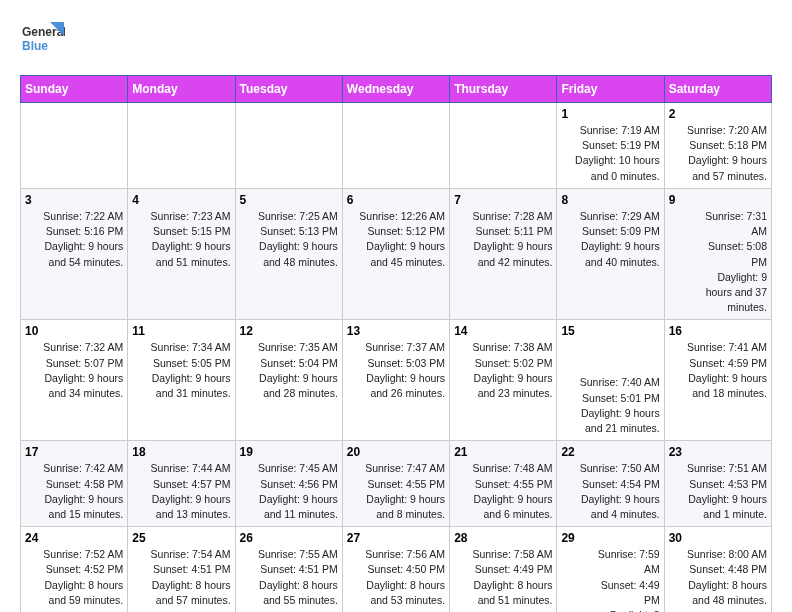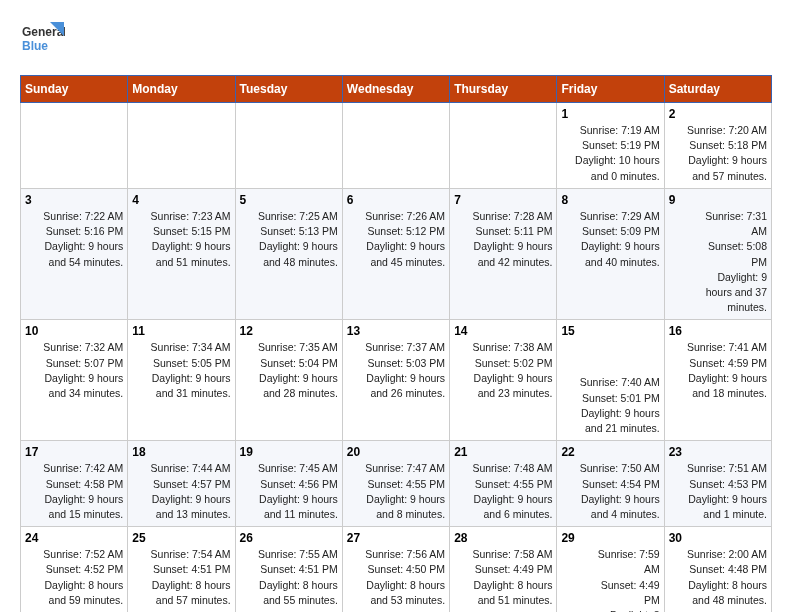--- a/index.html
+++ b/index.html
@@ -39,7 +39,7 @@
       font-size: 11px;
     }
     .calendar th {
-      background-color: #c2410c;
+      background-color: #d946ef;
       color: #fff;
       padding: 6px 4px;
       text-align: left;

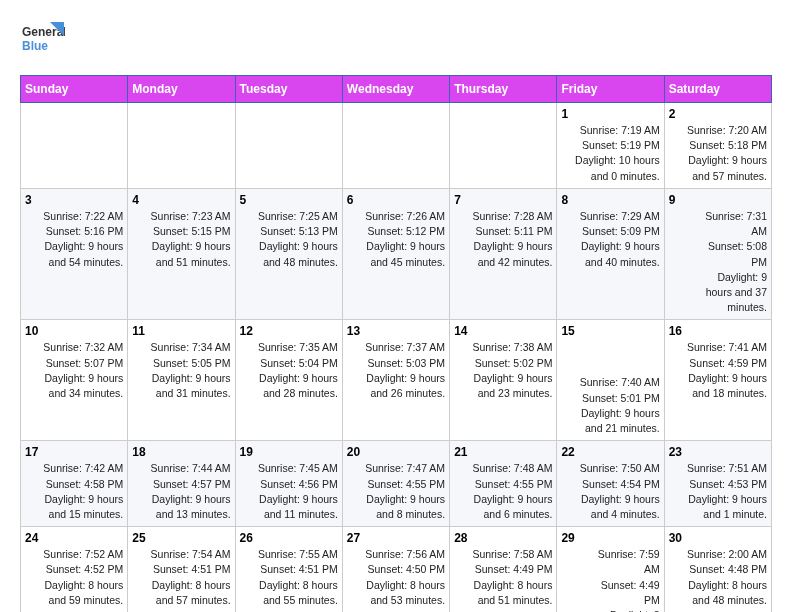--- a/index.html
+++ b/index.html
@@ -145,7 +145,7 @@
         </td>
         <td>
           <div class="day-number">6</div>
-          <div class="day-info" style="white-space: pre-line;">Sunrise: 7:26 AM
+          <div class="day-info" style="white-space: pre-line;">Sunrise: 12:26 AM
 Sunset: 5:12 PM
 Daylight: 9 hours and 45 minutes.</div>
         </td>

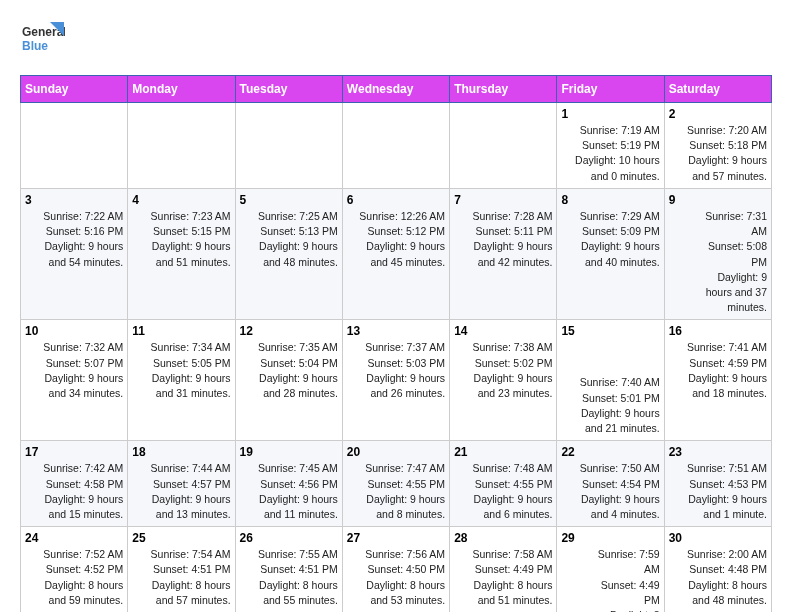--- a/index.html
+++ b/index.html
@@ -295,7 +295,7 @@
         </td>
         <td>
           <div class="day-number">30</div>
-          <div class="day-info" style="white-space: pre-line;">Sunrise: 2:00 AM
+          <div class="day-info" style="white-space: pre-line;">Sunrise: 8:00 AM
 Sunset: 4:48 PM
 Daylight: 8 hours and 48 minutes.</div>
         </td>

